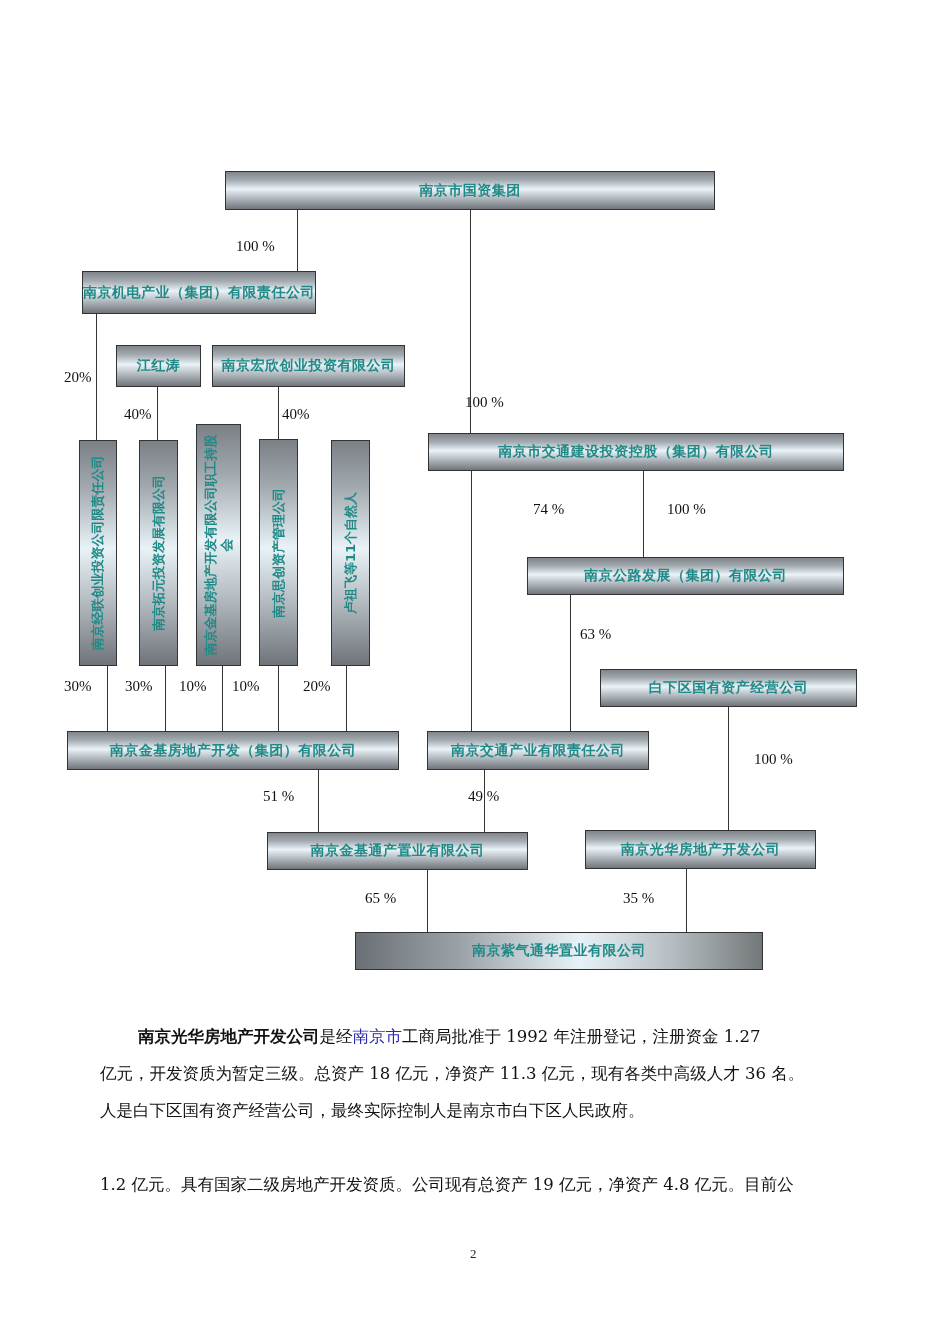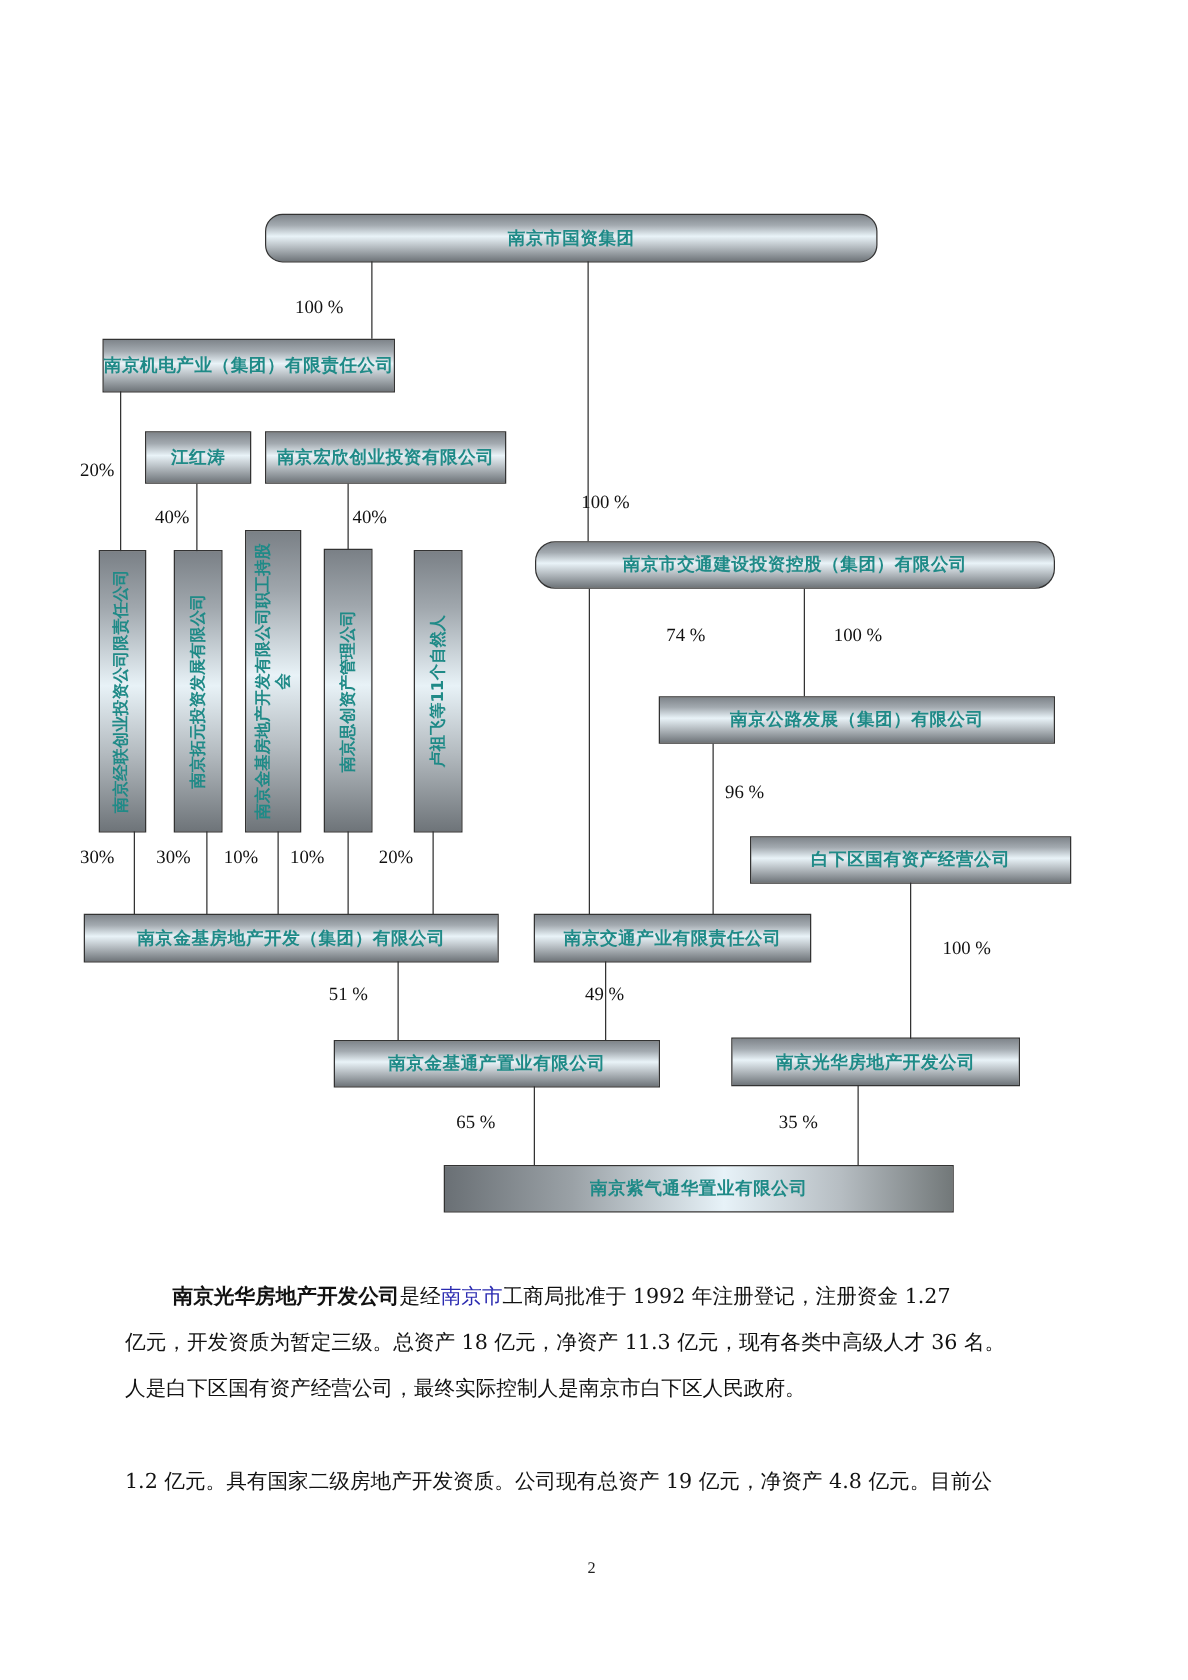--- a/index.html
+++ b/index.html
@@ -63,7 +63,7 @@
     <div class="line v" style="left:427px;top:869px;height:63px;"></div>
     <div class="line v" style="left:686px;top:868px;height:64px;"></div>
 
-    <div class="box" style="left:212px;top:171px;width:490px;height:39px;border-radius:14px;">
+    <div class="box" style="left:225px;top:171px;width:490px;height:39px;">
         <span>南京市国资集团</span>
       </div>
 

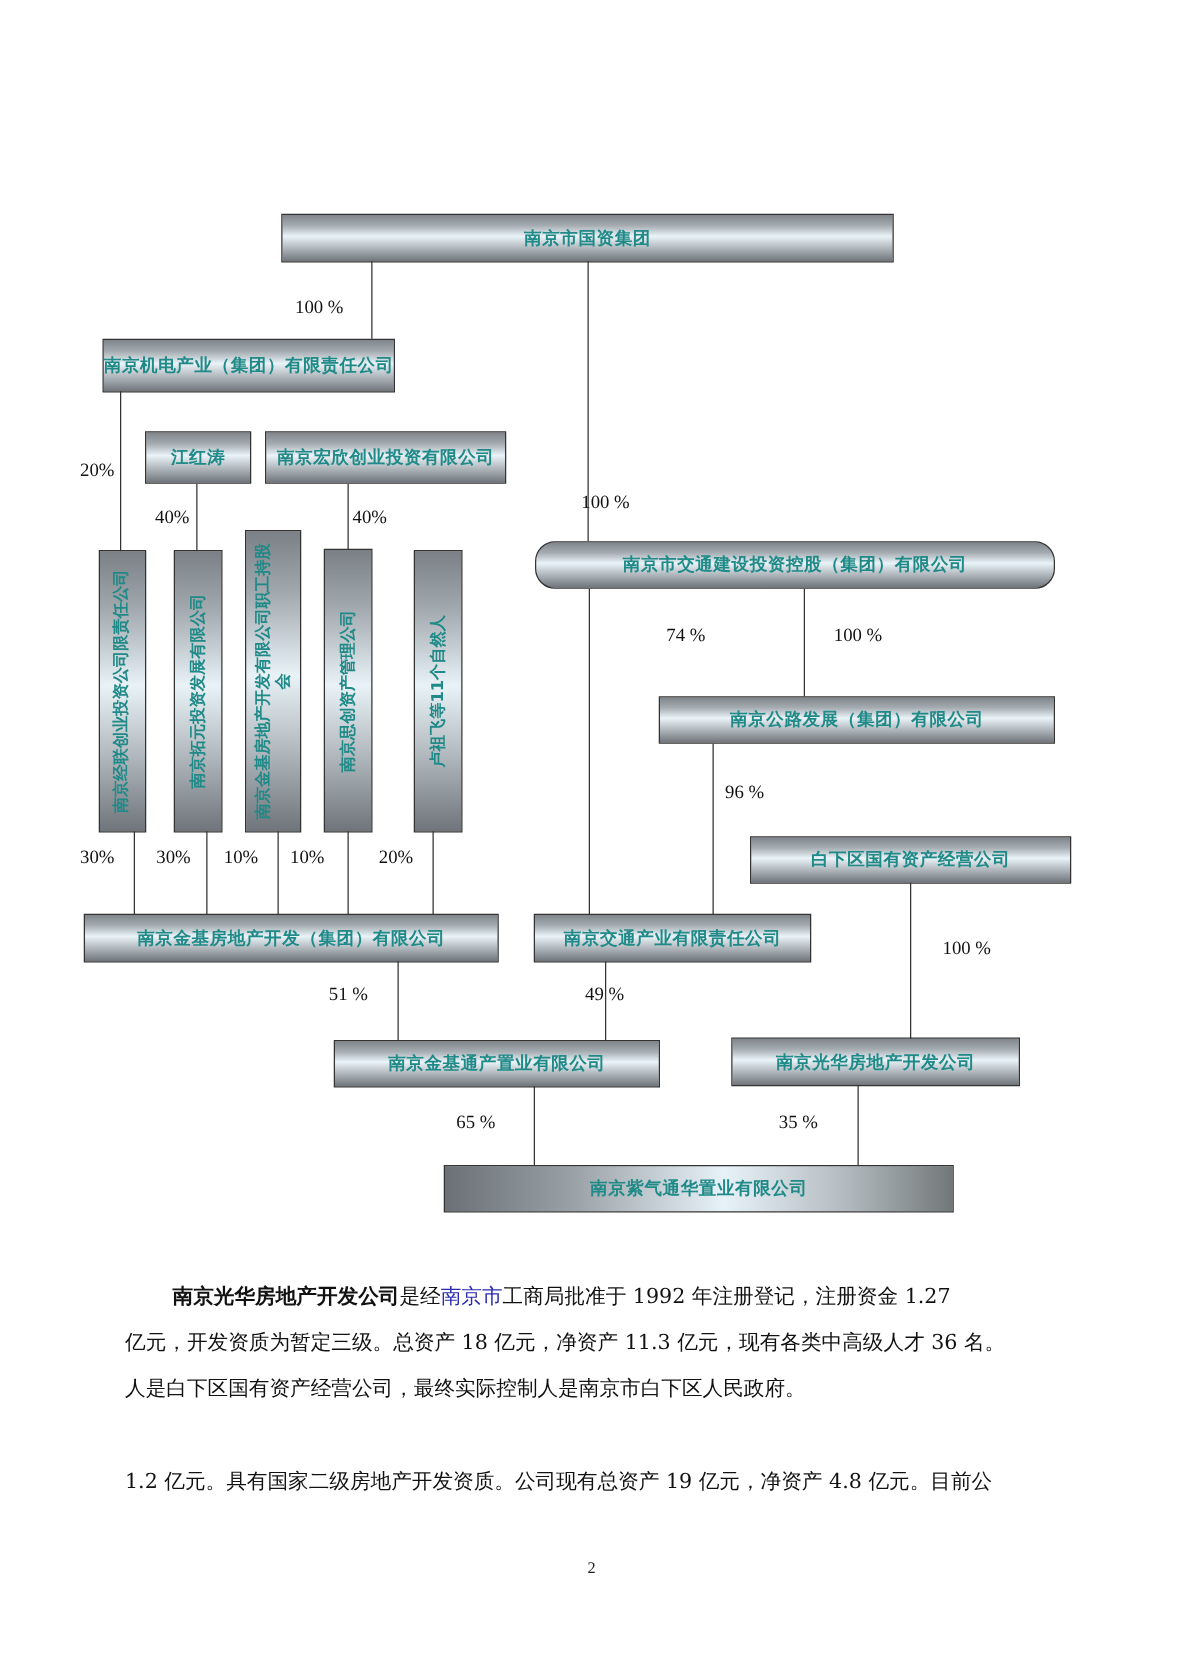--- a/index.html
+++ b/index.html
@@ -94,7 +94,7 @@
         <div class="vtext">卢祖飞等11个自然人</div>
       </div>
 
-    <div class="box" style="left:428px;top:433px;width:416px;height:38px;border-radius:16px;">
+    <div class="box" style="left:428px;top:433px;width:416px;height:38px;">
         <span>南京市交通建设投资控股（集团）有限公司</span>
       </div>
     <div class="box" style="left:527px;top:557px;width:317px;height:38px;">

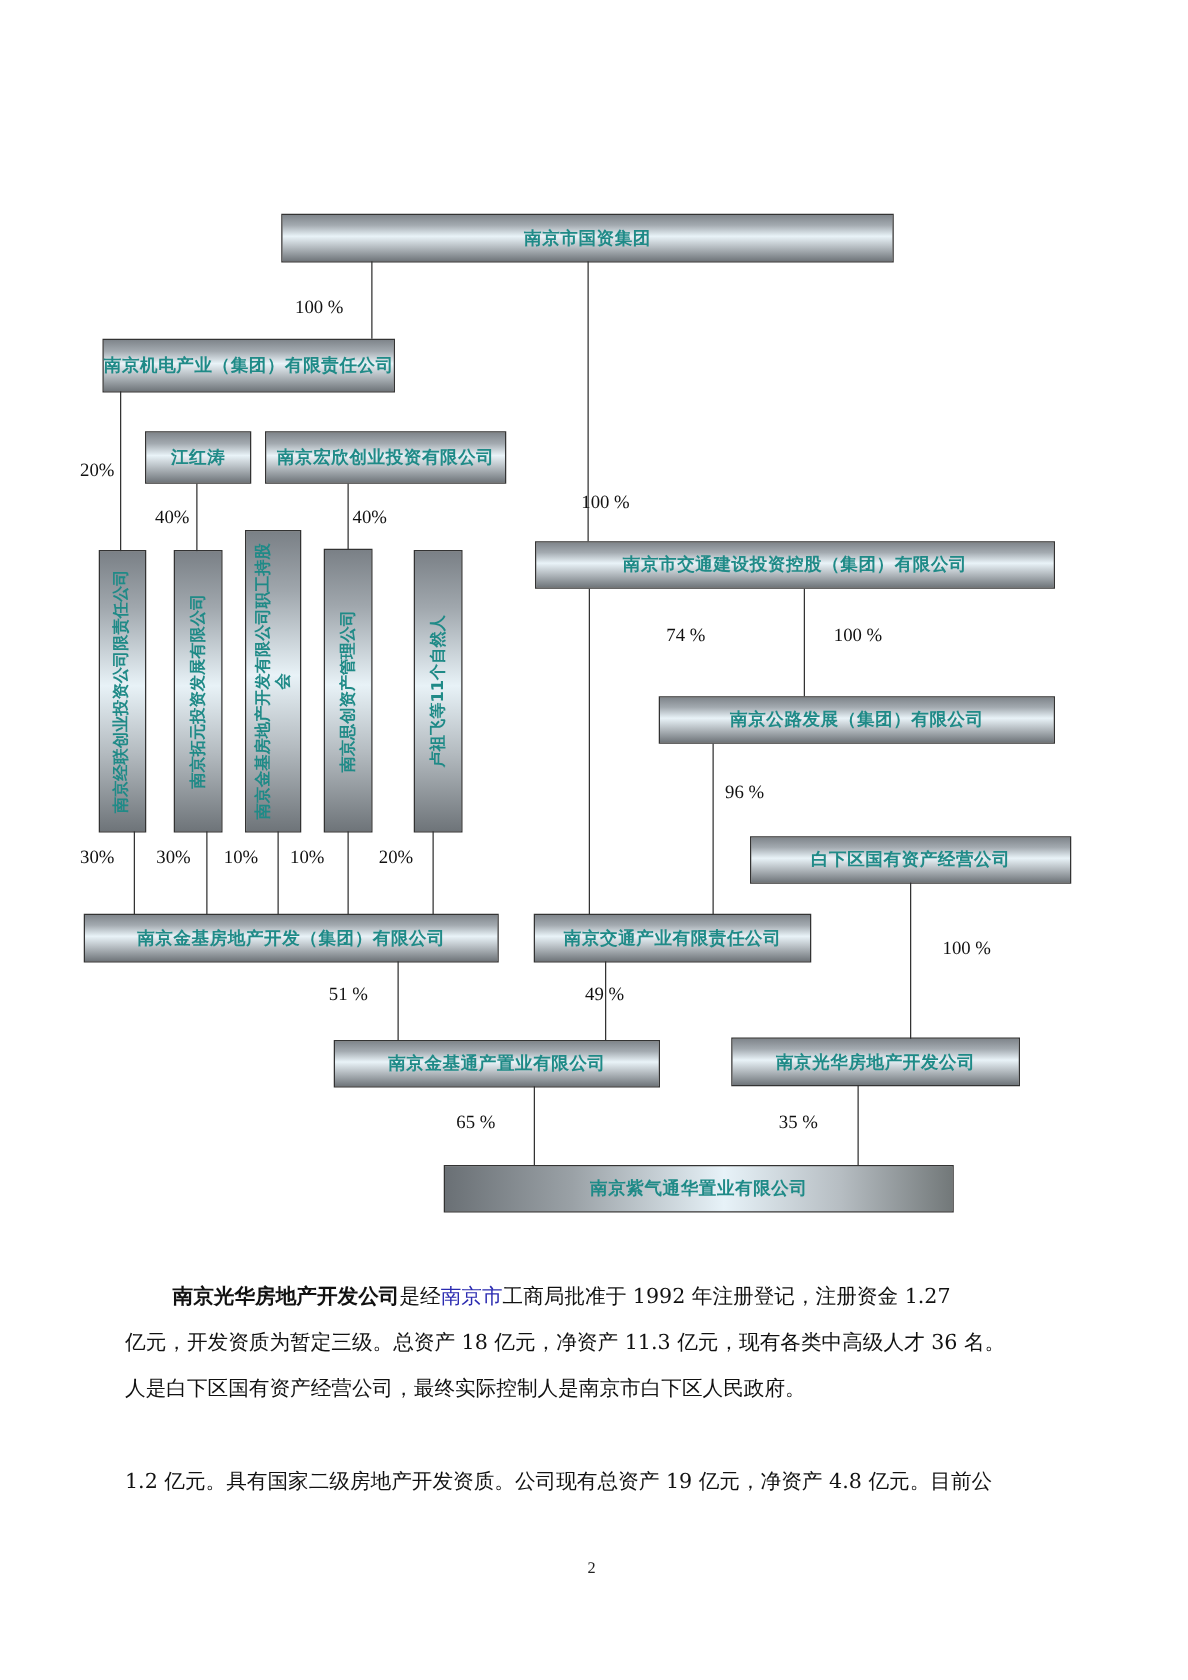--- a/index.html
+++ b/index.html
@@ -129,7 +129,7 @@
     <div class="pct" style="left:465px;top:394px;">100 %</div>
     <div class="pct" style="left:495px;top:501px;margin-left:38px;">74 %</div>
     <div class="pct" style="left:667px;top:501px;">100 %</div>
-    <div class="pct" style="left:580px;top:626px;">96 %</div>
+    <div class="pct" style="left:580px;top:626px;">63 %</div>
 
     <div class="pct" style="left:64px;top:678px;">30%</div>
     <div class="pct" style="left:125px;top:678px;">30%</div>

